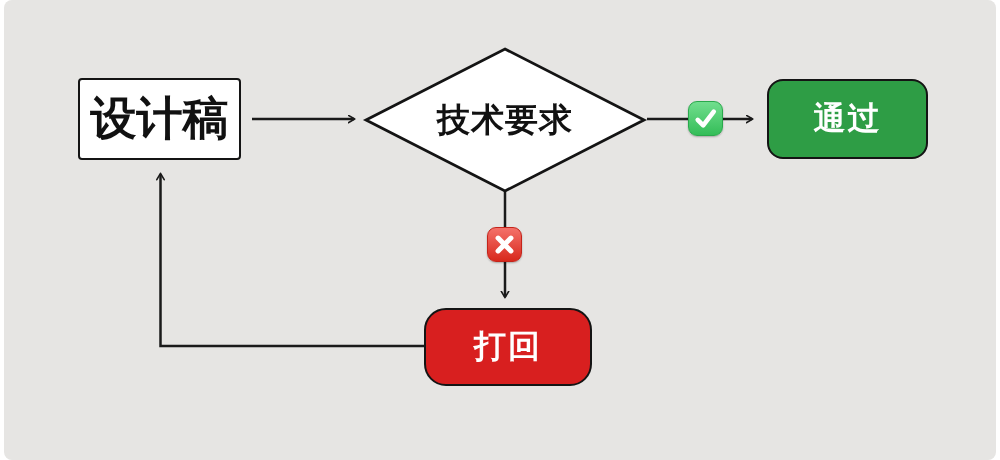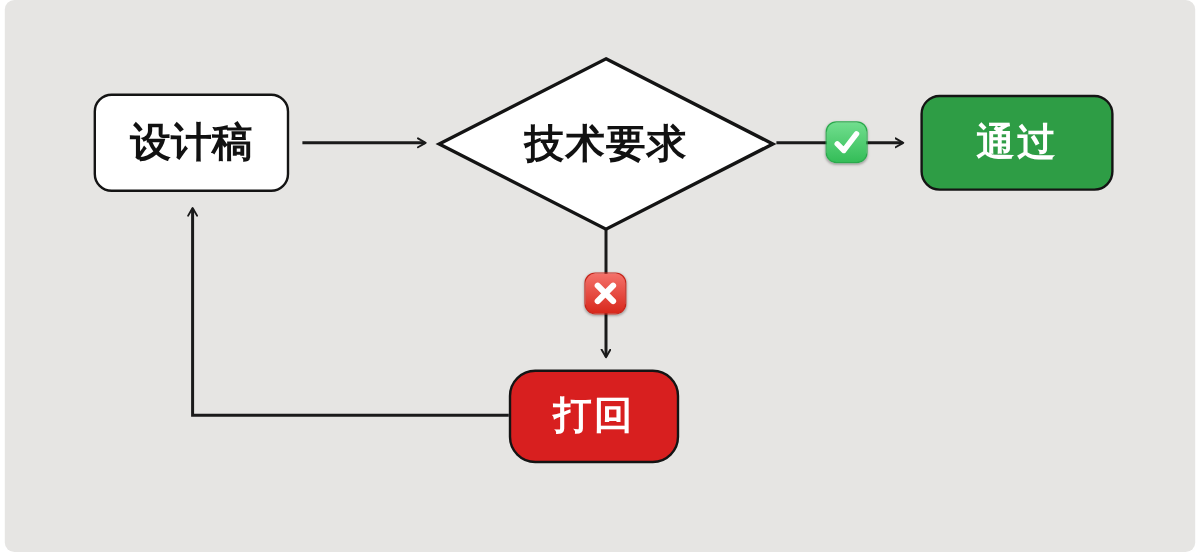--- a/index.html
+++ b/index.html
@@ -26,7 +26,7 @@
   .node-design {
     left: 74px; top: 78px; width: 163px; height: 82px;
     background: #ffffff; color: #111111;
-    border-radius: 15px; font-size: 34px;
+    border-radius: 4px; font-size: 46px;
   }
   .node-pass {
     left: 763px; top: 79px; width: 161px; height: 80px;

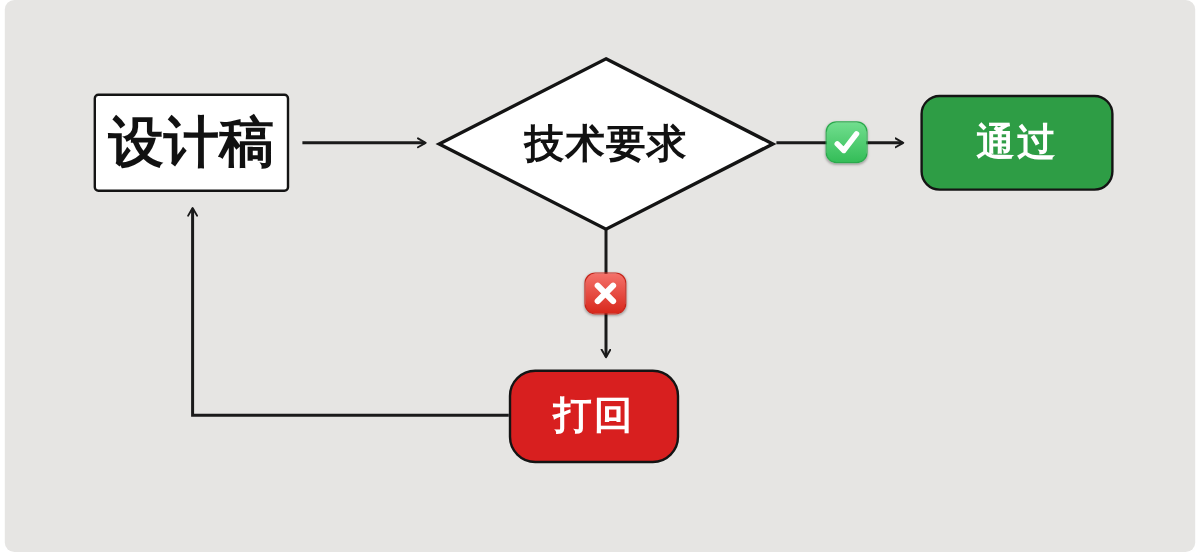--- a/index.html
+++ b/index.html
@@ -34,7 +34,7 @@
     border-radius: 16px; font-size: 32px; letter-spacing: 2px; text-align: center;
   }
   .node-reject {
-    left: 420px; top: 308px; width: 142px; height: 78px;
+    left: 420px; top: 308px; width: 168px; height: 78px;
     background: #d81f1f; color: #ffffff;
     border-radius: 22px; font-size: 32px; letter-spacing: 2px;
   }

